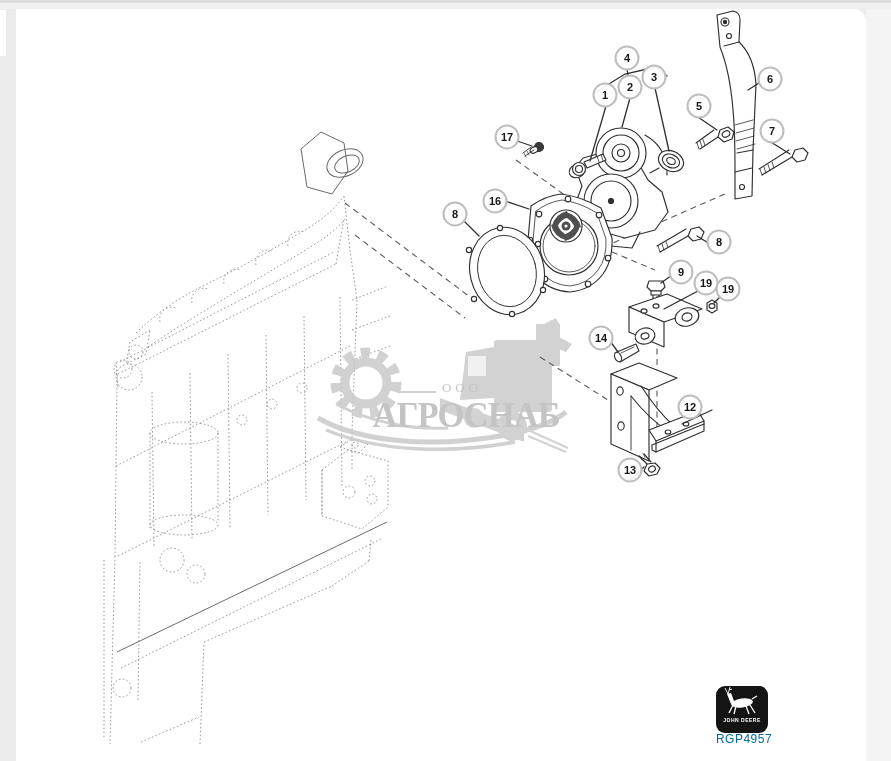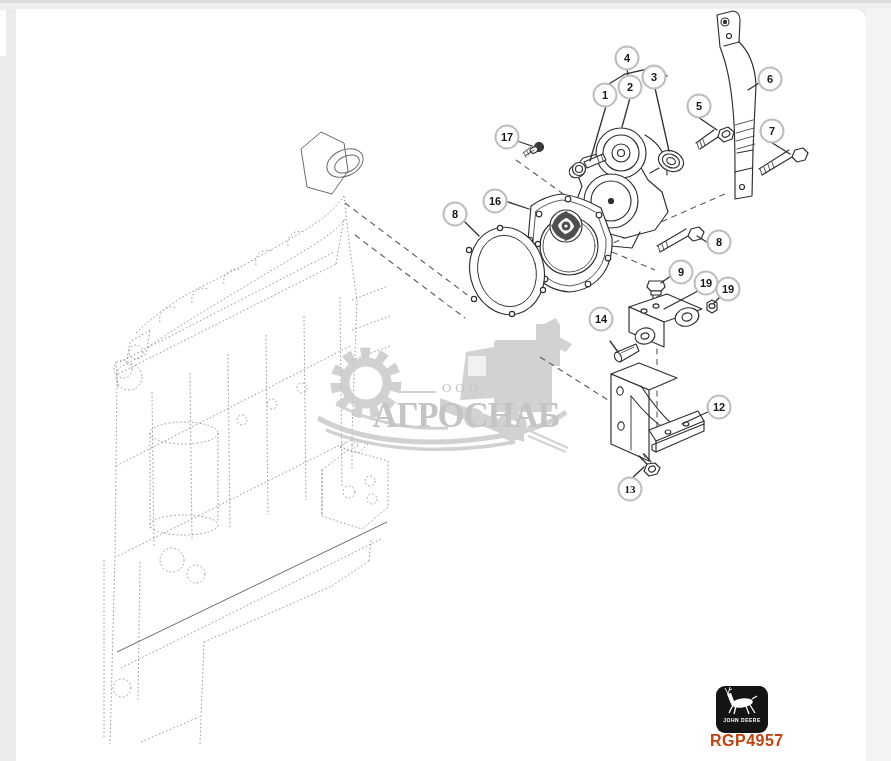--- a/index.html
+++ b/index.html
@@ -323,7 +323,7 @@
     <div class="callout" style="left: 728px; top: 289px;">19</div>
     <div class="callout" style="left: 719px; top: 407px;">12</div>
     <div class="callout" style="left: 630px; top: 489px; font-family: Liberation Serif, serif;">13</div>
-    <div class="callout" style="left: 601px; top: 319px;">14</div>
+    <div class="callout" style="left: 601px; top: 338px;">14</div>
     <div class="callout" style="left: 455px; top: 214px;">8</div>
     <div class="callout" style="left: 495px; top: 201px; text-align: center;">16</div>
     <div class="callout" style="left: 507px; top: 137px;">17</div>

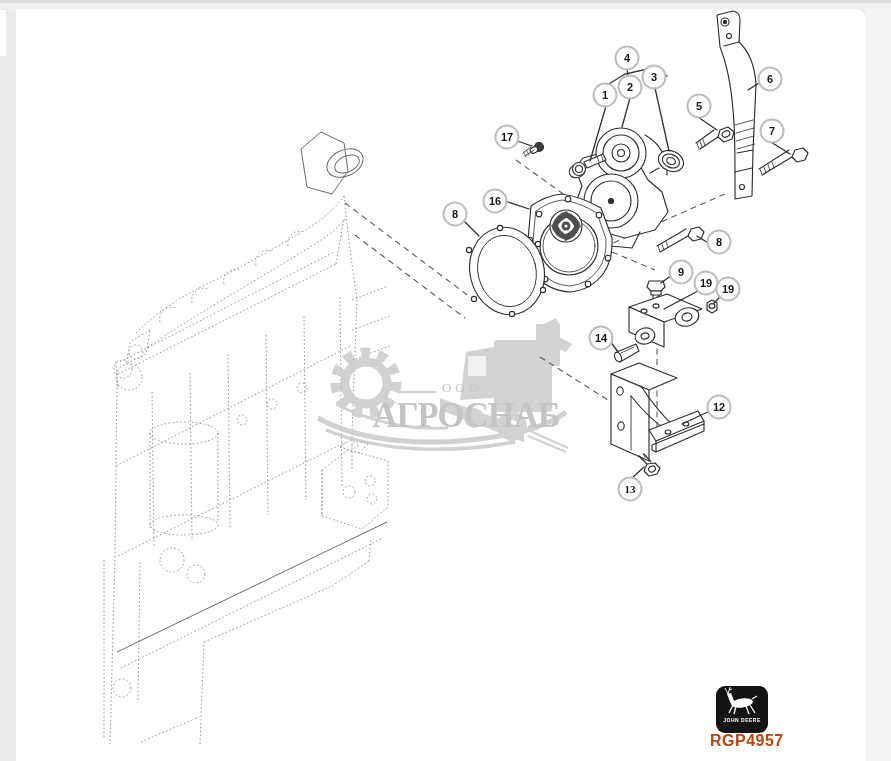--- a/index.html
+++ b/index.html
@@ -321,7 +321,7 @@
     <div class="callout" style="left: 681px; top: 272px;">9</div>
     <div class="callout" style="left: 706px; top: 283px;">19</div>
     <div class="callout" style="left: 728px; top: 289px;">19</div>
-    <div class="callout" style="left: 719px; top: 407px;">12</div>
+    <div class="callout" style="left: 690px; top: 407px;">12</div>
     <div class="callout" style="left: 630px; top: 489px; font-family: Liberation Serif, serif;">13</div>
     <div class="callout" style="left: 601px; top: 338px;">14</div>
     <div class="callout" style="left: 455px; top: 214px;">8</div>

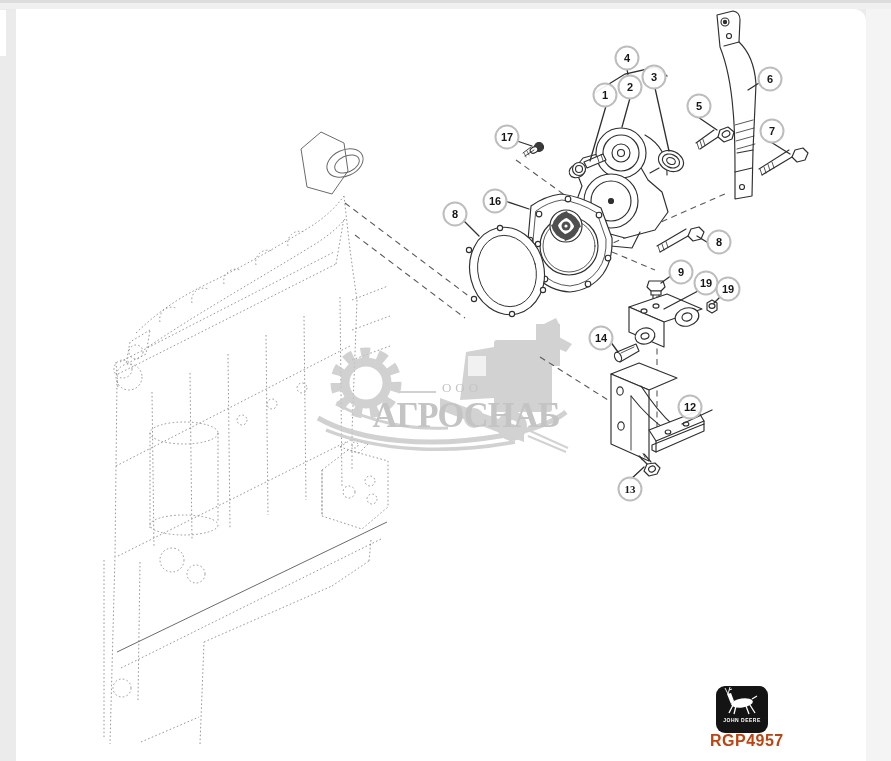--- a/index.html
+++ b/index.html
@@ -322,7 +322,7 @@
     <div class="callout" style="left: 706px; top: 283px;">19</div>
     <div class="callout" style="left: 728px; top: 289px;">19</div>
     <div class="callout" style="left: 690px; top: 407px;">12</div>
-    <div class="callout" style="left: 630px; top: 489px; font-family: Liberation Serif, serif;">13</div>
+    <div class="callout" style="left: 630px; top: 470px;">13</div>
     <div class="callout" style="left: 601px; top: 338px;">14</div>
     <div class="callout" style="left: 455px; top: 214px;">8</div>
     <div class="callout" style="left: 495px; top: 201px; text-align: center;">16</div>

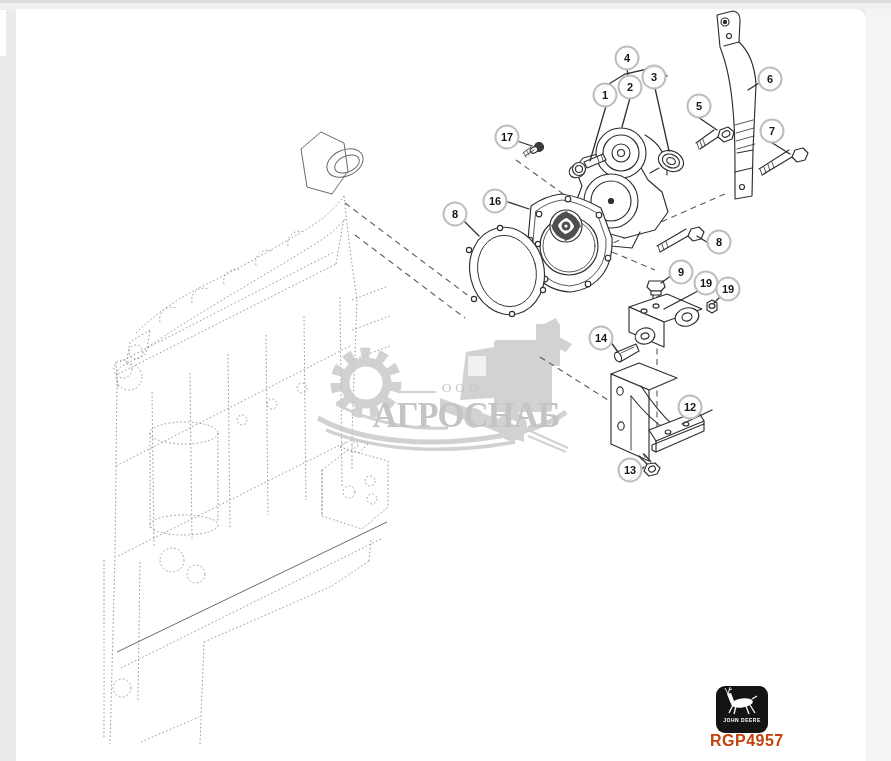--- a/index.html
+++ b/index.html
@@ -30,7 +30,7 @@
   .jd-band{position:absolute;left:716px;top:717px;width:52px;z-index:5;
     color:#ffffff;font-size:5px;font-weight:bold;letter-spacing:.5px;text-align:center;}
   .part-code{position:absolute;left:710px;top:732px;width:68px;z-index:5;
-    color:#c2410c;font-size:16px;font-weight:bold;letter-spacing:.5px;text-align:center;}
+    color:#0369a1;font-size:12px;font-weight:normal;letter-spacing:.5px;text-align:center;}
 </style>
 </head>
 <body>

